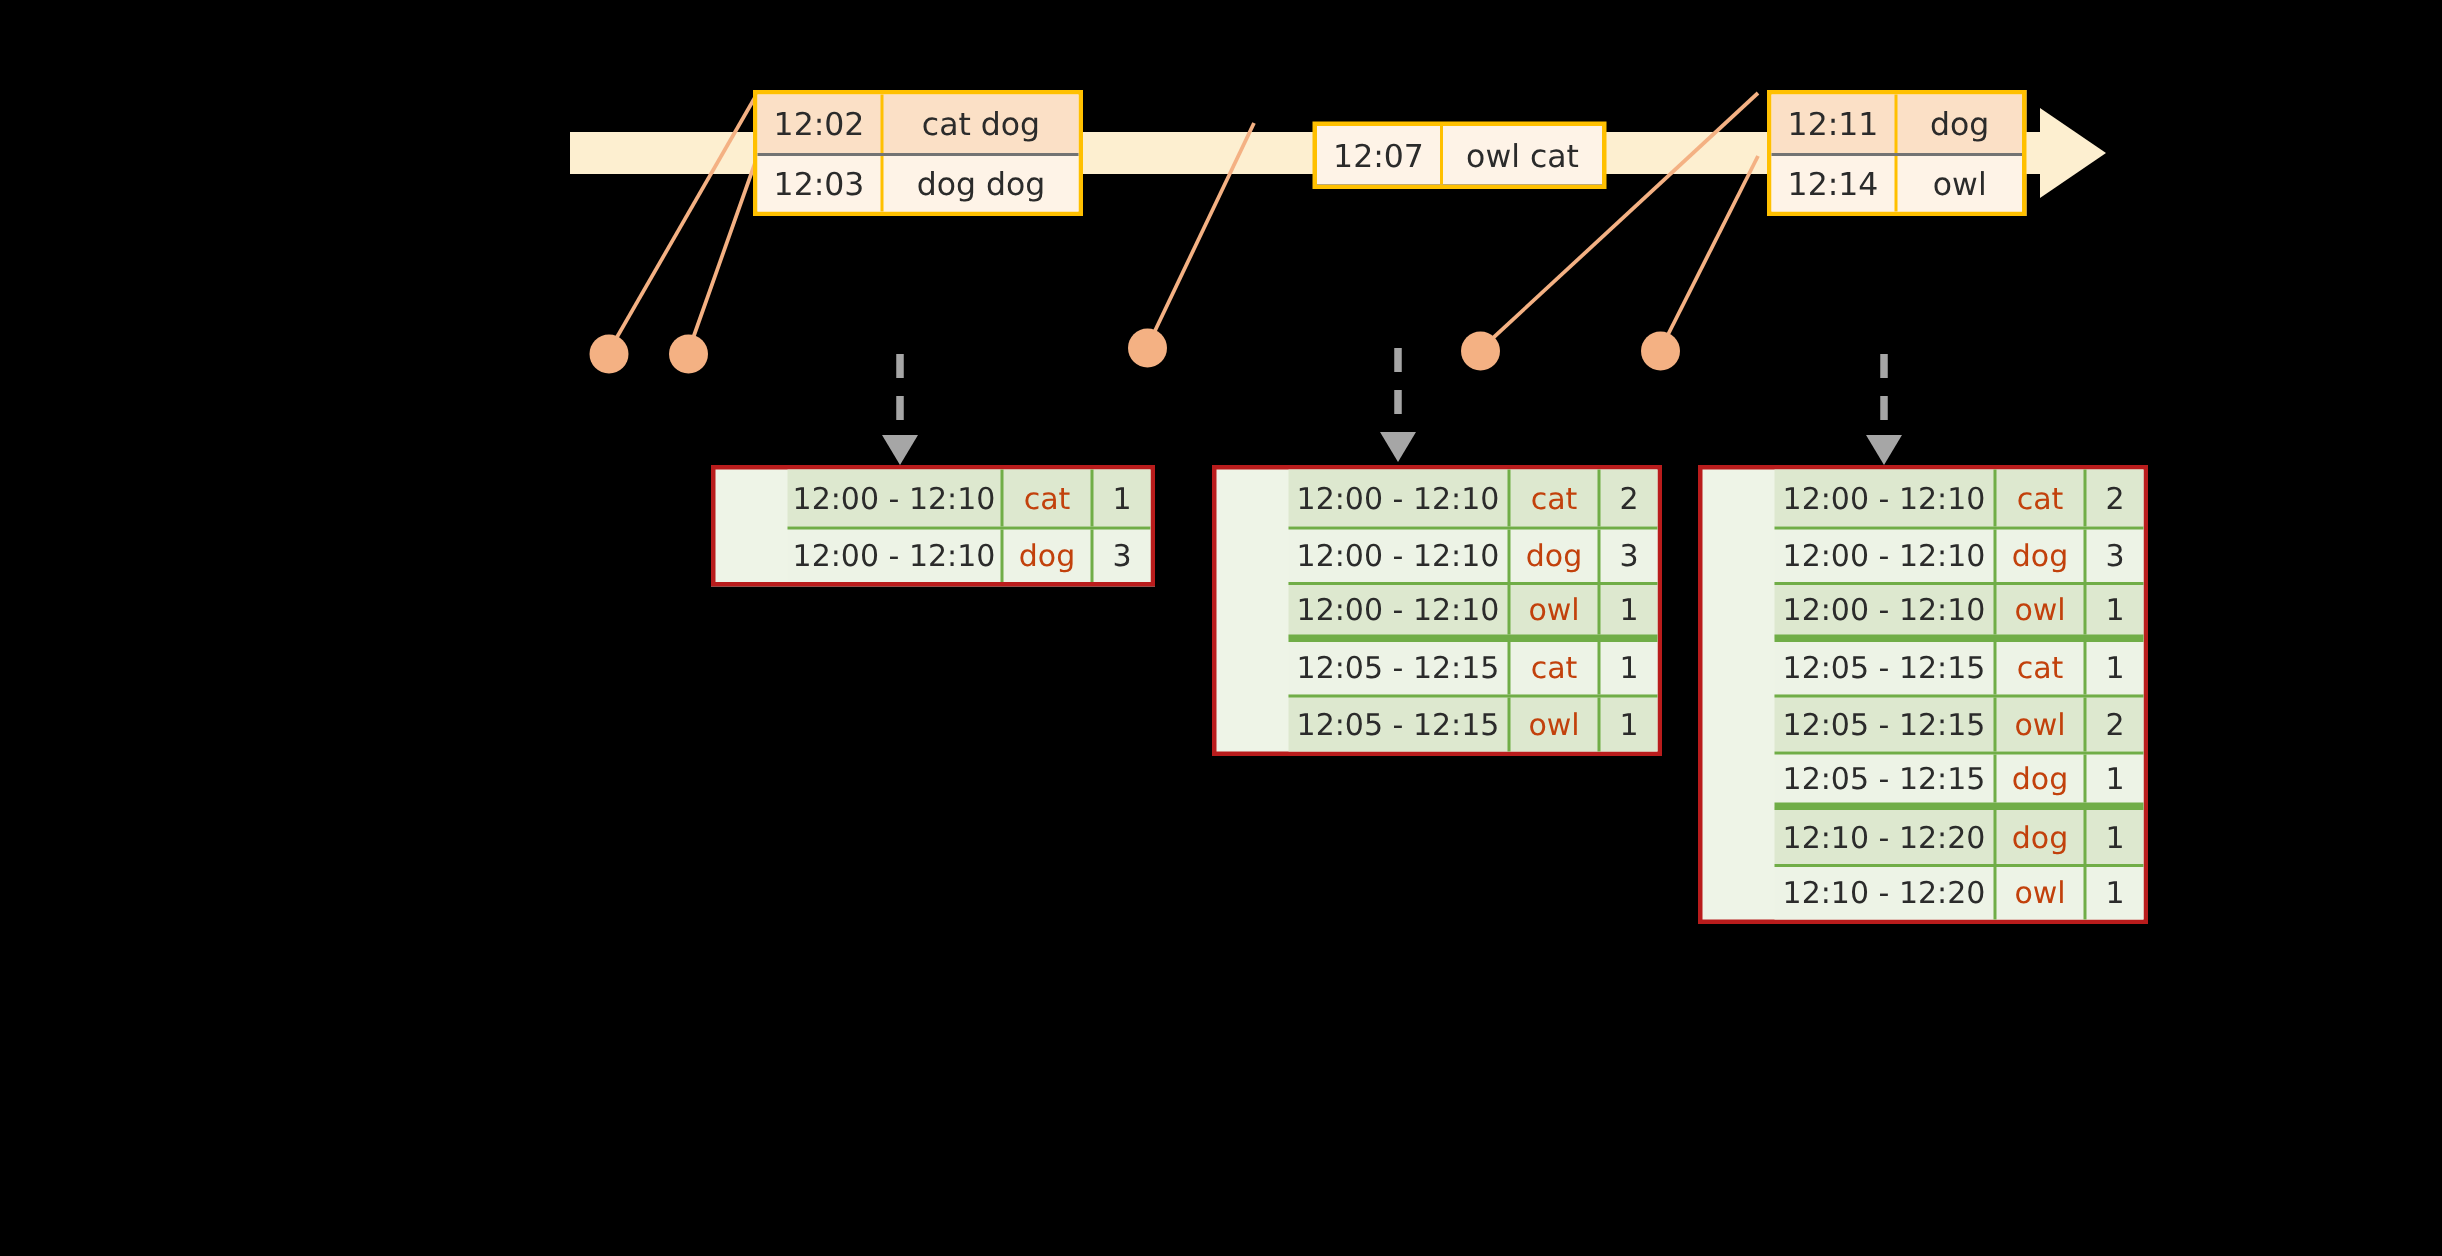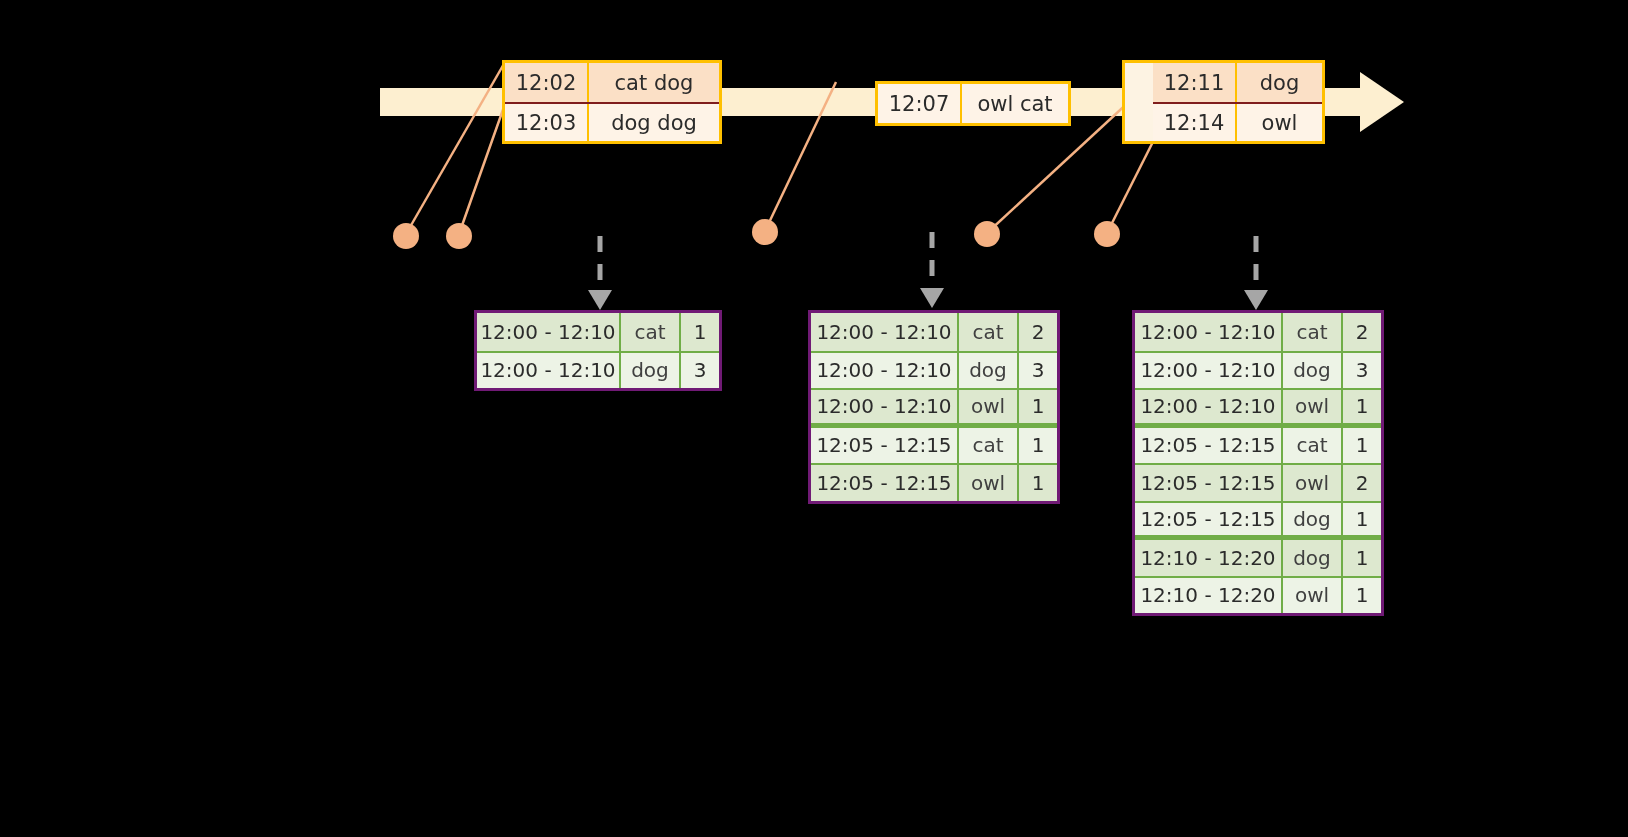--- a/index.html
+++ b/index.html
@@ -183,7 +183,7 @@
     </div>
   </div>
 
-  <div class="event-group" style="left:1122px; top:60px; width:203px;padding-left:28px;">
+  <div class="event-group" style="left:1178px; top:60px; width:173px;">
     <div class="event-row r-even">
       <span class="ev-time">12:11</span>
       <span class="ev-words">dog</span>

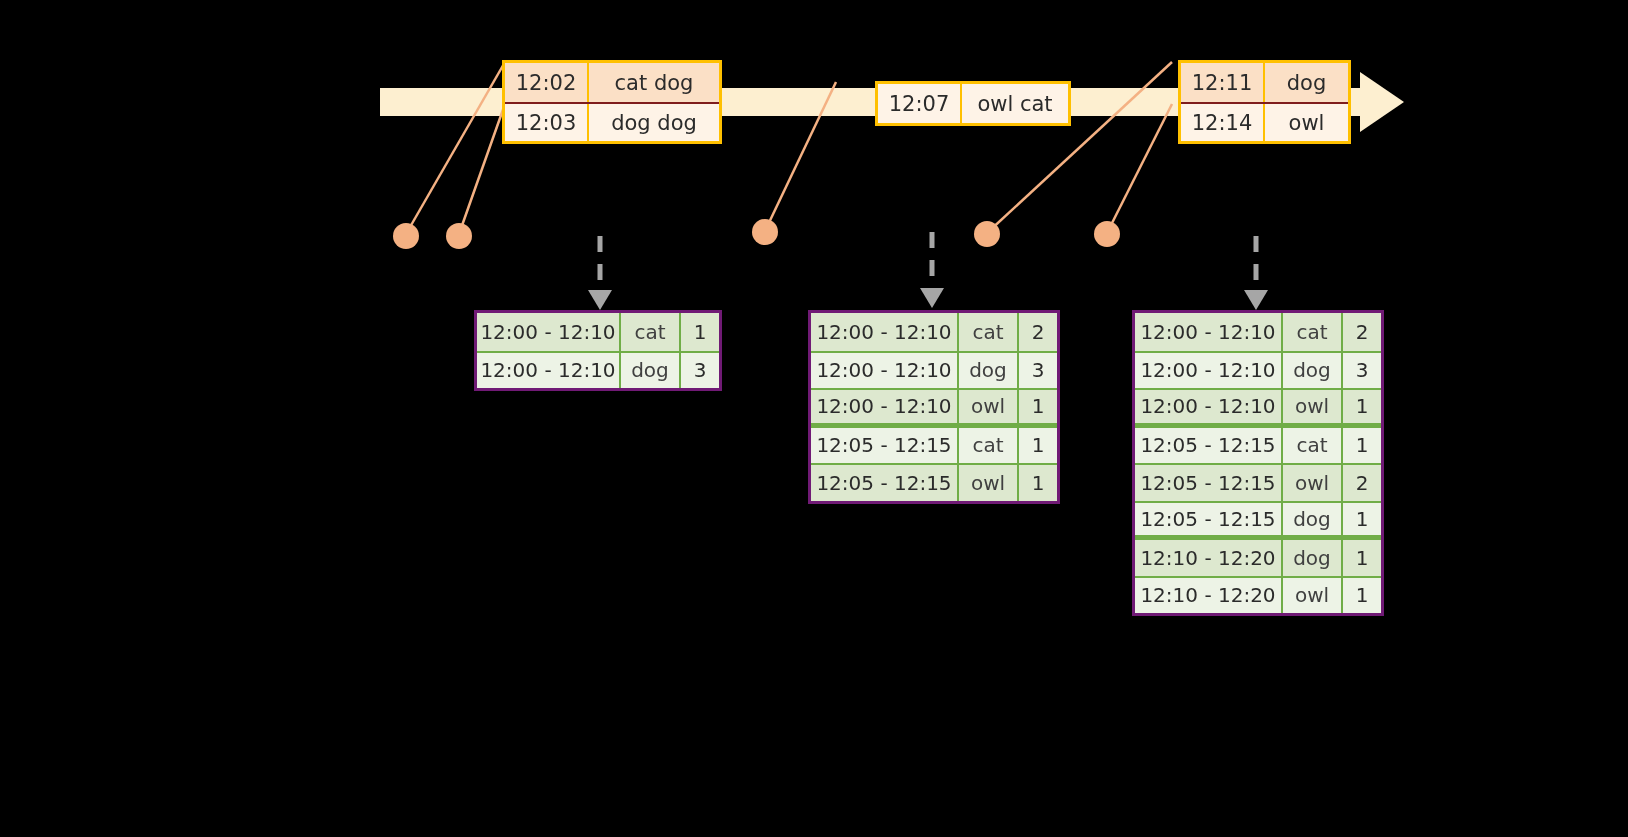--- a/index.html
+++ b/index.html
@@ -44,7 +44,7 @@
   }
   .event-row.r-even { background: #FBE0C6; }
   .event-row.r-odd  { background: #FEF3E7; }
-  .event-row + .event-row { border-top: 2px solid #7f1d1d; }
+  .event-row + .event-row { border-top: 2px solid #737373; }
   .ev-time {
     width: 84px;
     display: flex;

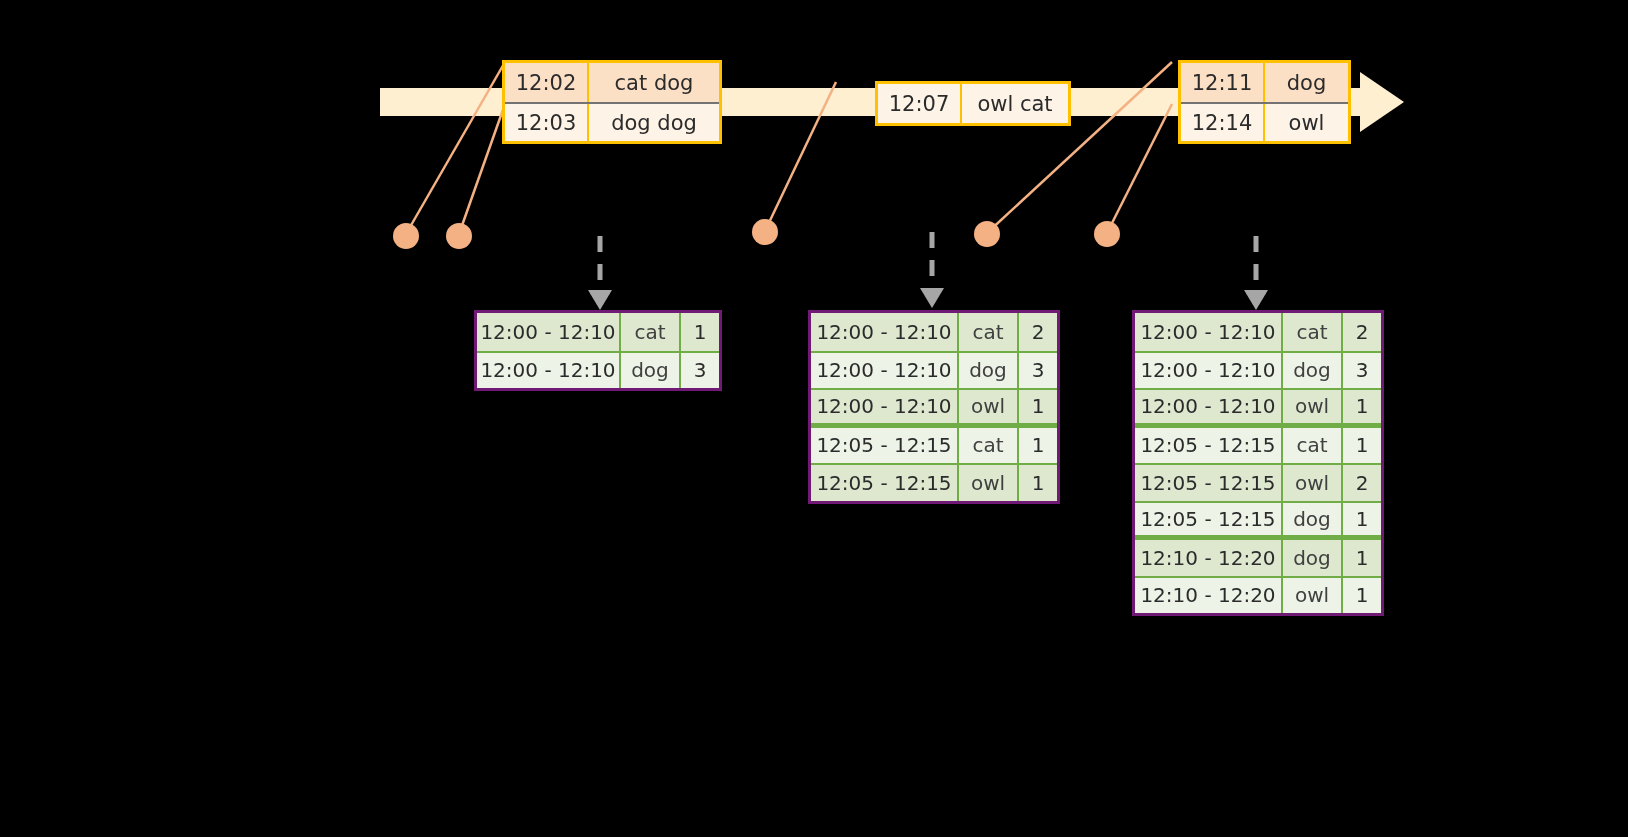--- a/index.html
+++ b/index.html
@@ -70,9 +70,10 @@
   
   .agg-table {
     position: absolute;
-    border: 3px solid #701a75;
+    border: 3px solid #b91c1c;
     box-sizing: border-box;
     background: #EEF4E7;
+    padding-left: 48px;
   }
   .agg-row {
     display: flex;

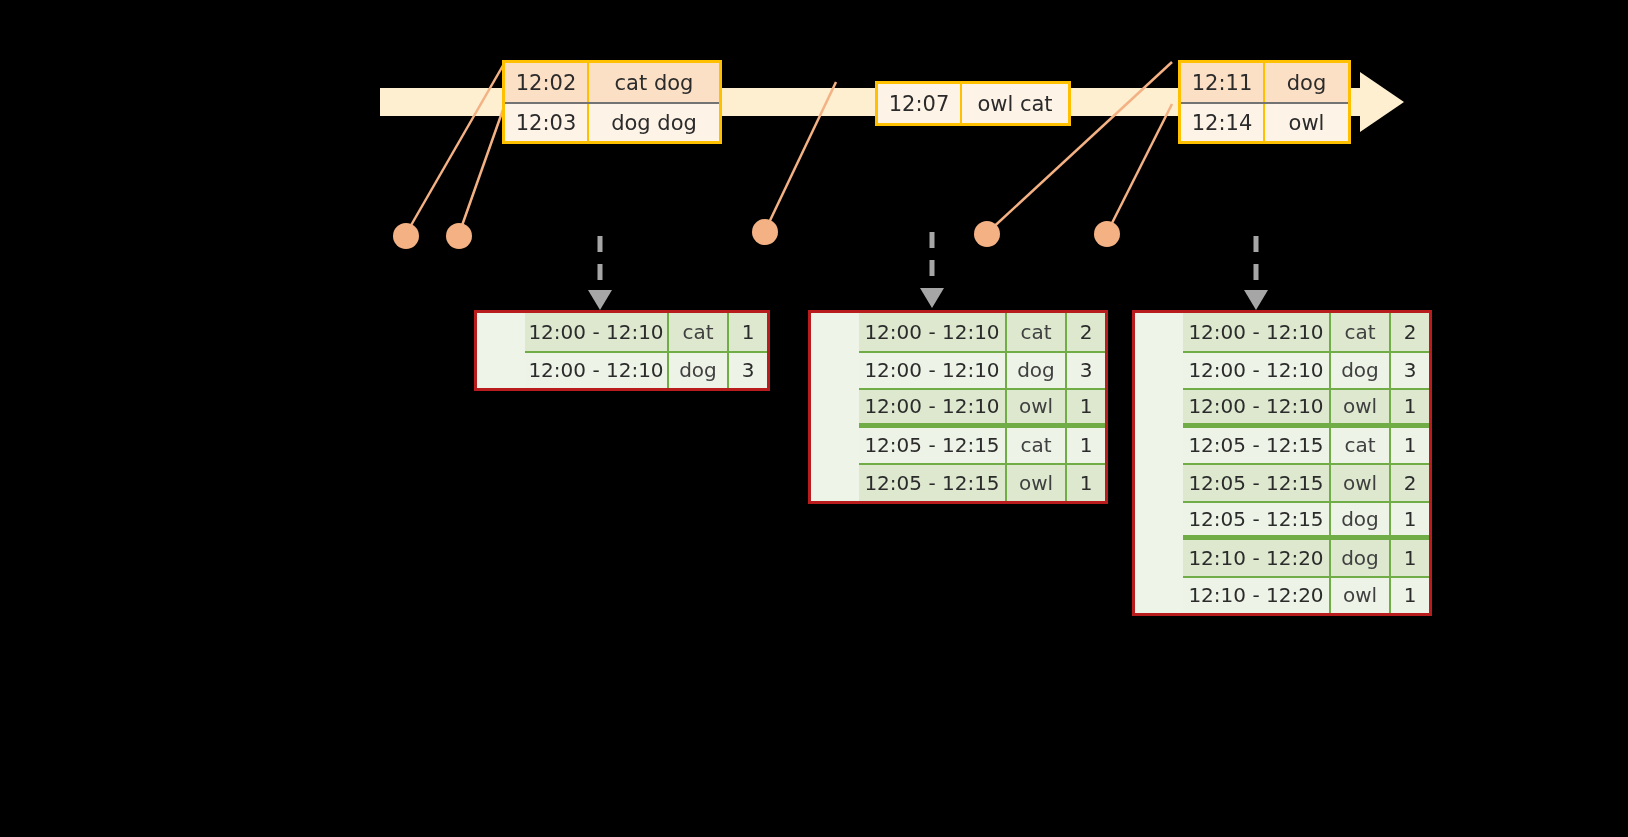--- a/index.html
+++ b/index.html
@@ -101,7 +101,7 @@
     align-items: center;
     justify-content: center;
     font-size: 20px;
-    color: #404040;
+    color: #c2410c;
     border-right: 2px solid #70AD47;
     box-sizing: border-box;
   }

